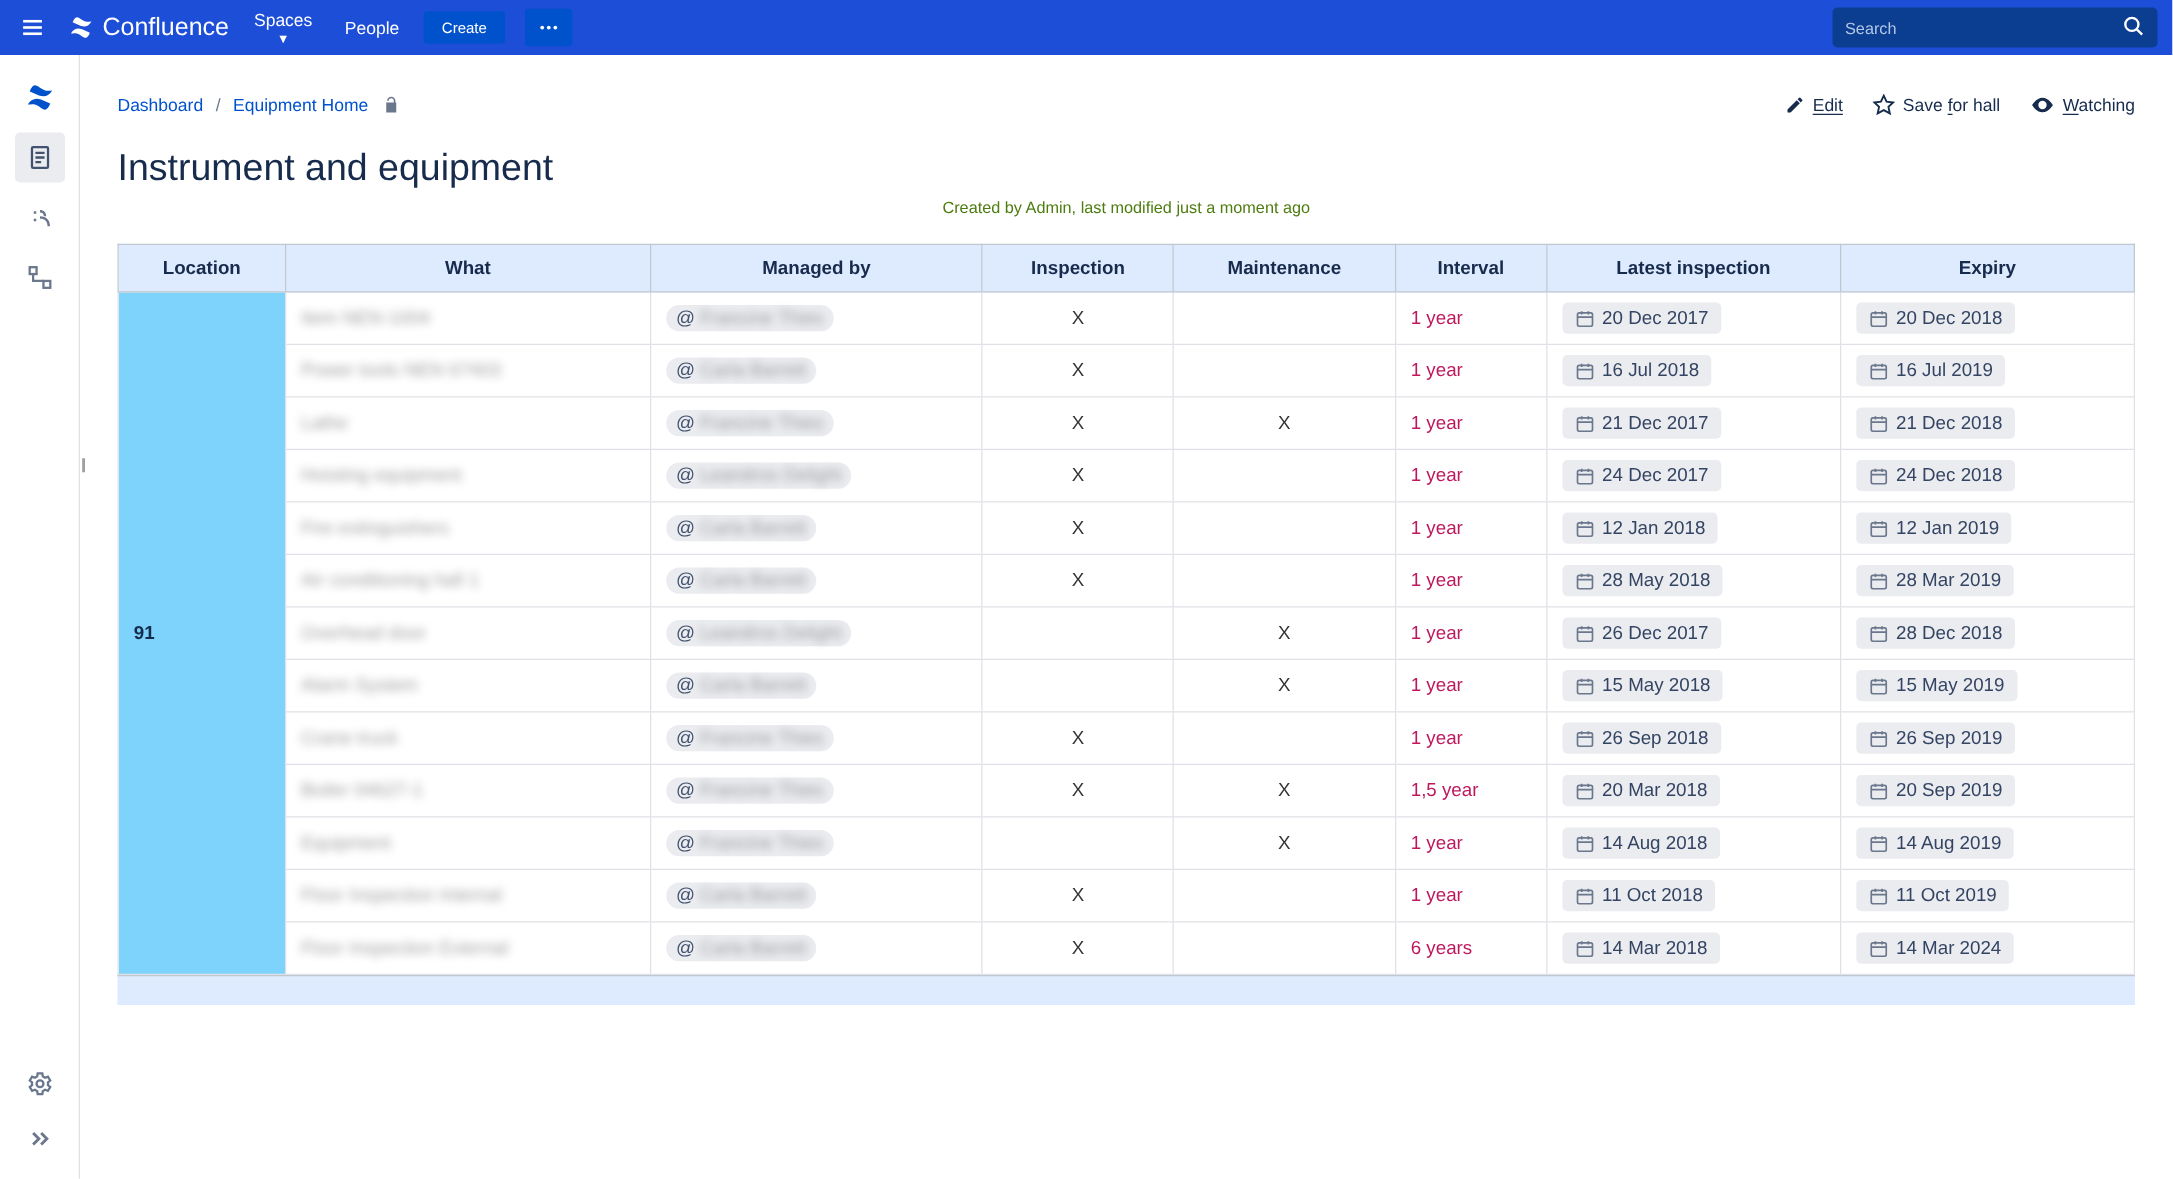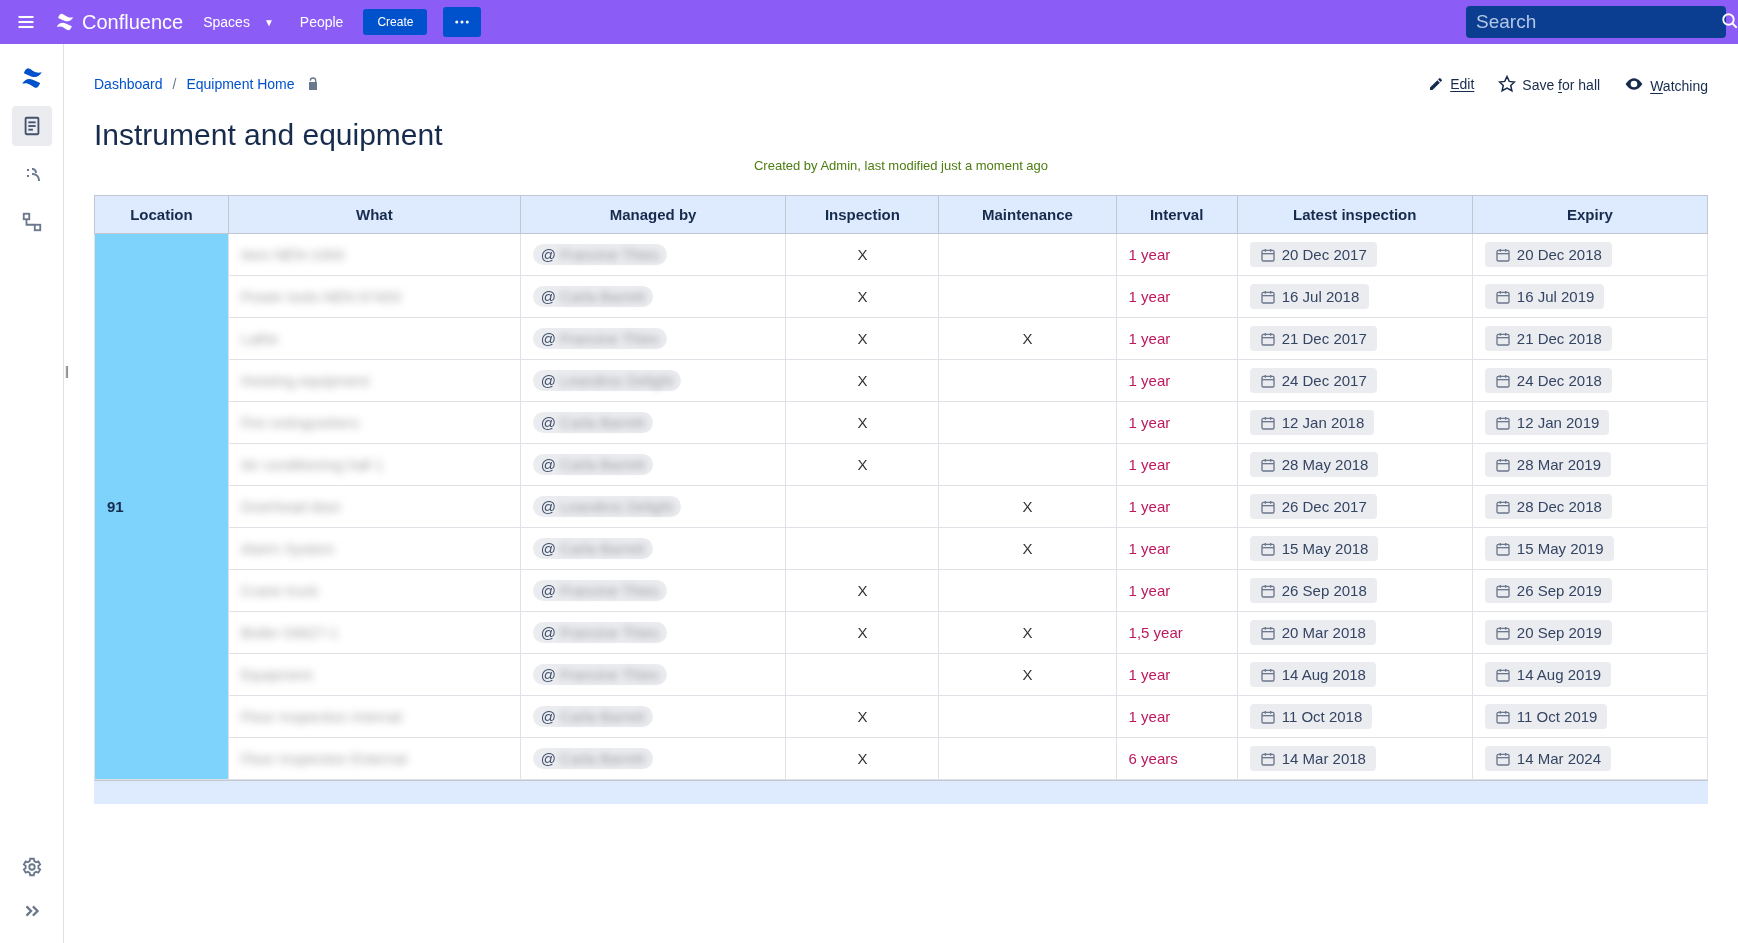--- a/index.html
+++ b/index.html
@@ -6,7 +6,7 @@
   body { font-family: -apple-system, BlinkMacSystemFont, "Segoe UI", Arial, sans-serif; font-size: 14px; color: #172b4d; background: #fff; }
 
   
-  .topbar { background: #8b5cf6; height: 44px; display: flex; align-items: center; padding: 0 12px; }
+  .topbar { background: #1d4ed8; height: 44px; display: flex; align-items: center; padding: 0 12px; }
   .topbar-left { display: flex; align-items: center; gap: 14px; }
   .hamburger { color: #fff; cursor: pointer; padding: 4px; display:flex; align-items:center; }
   .logo { display: flex; align-items: center; gap: 6px; color: #fff; font-size: 20px; font-weight: 400; cursor: pointer; }

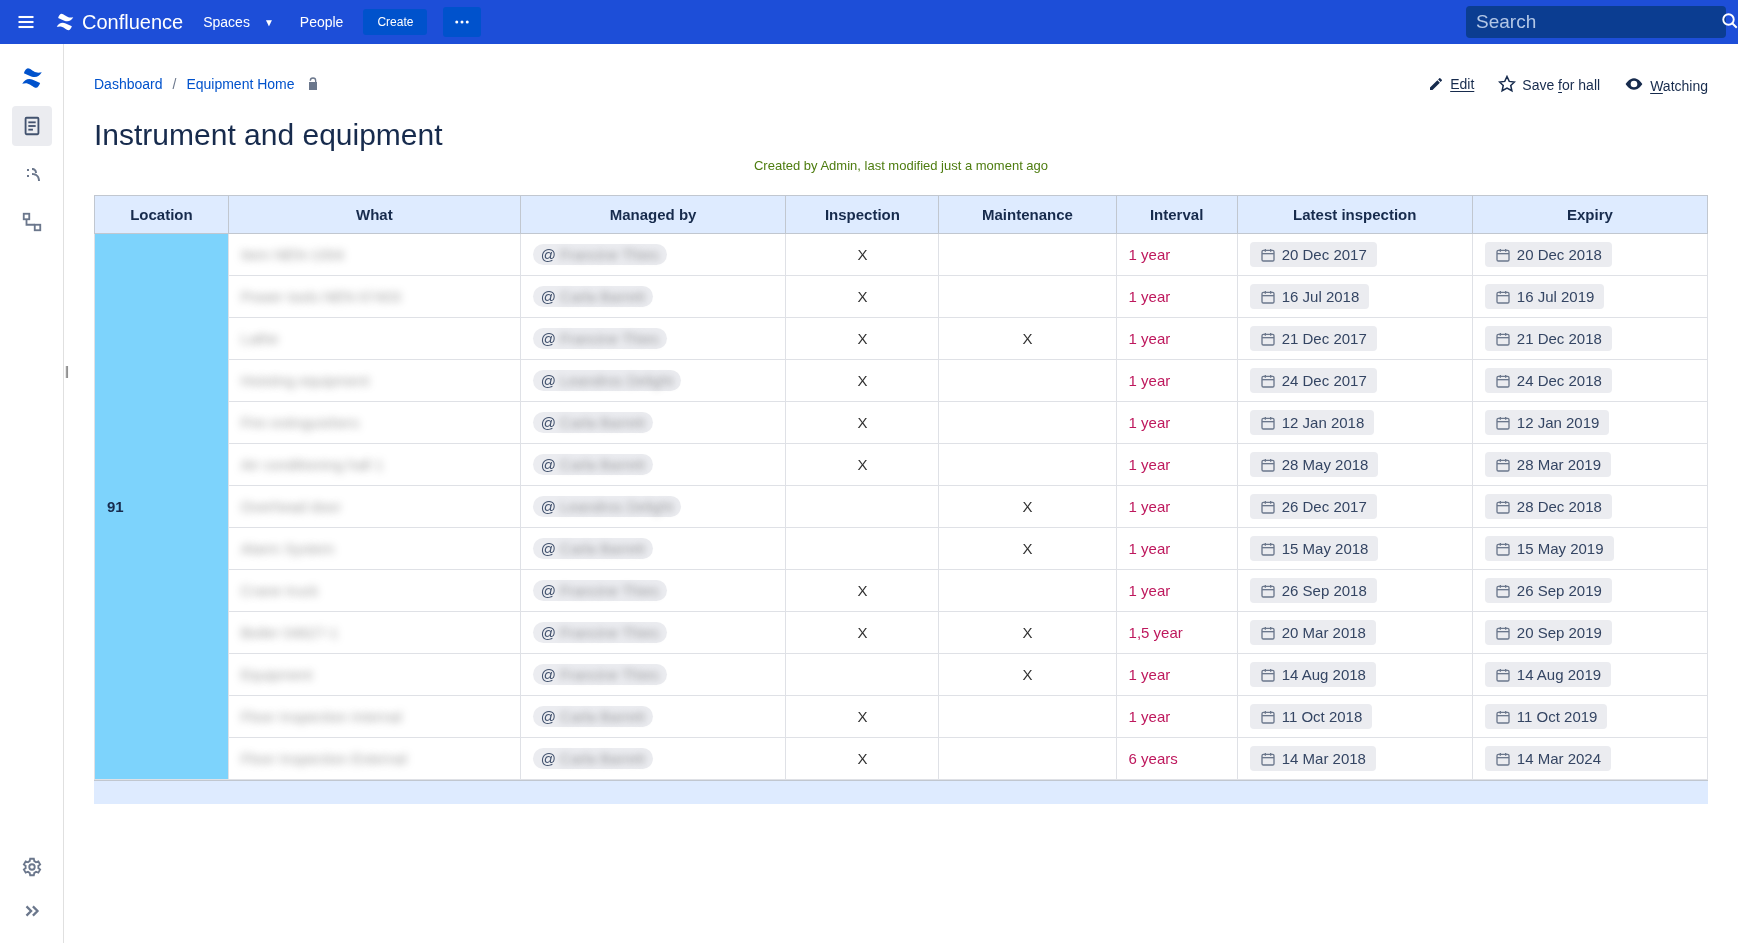--- a/index.html
+++ b/index.html
@@ -11,7 +11,7 @@
   .hamburger { color: #fff; cursor: pointer; padding: 4px; display:flex; align-items:center; }
   .logo { display: flex; align-items: center; gap: 6px; color: #fff; font-size: 20px; font-weight: 400; cursor: pointer; }
   .logo-svg { fill: #fff; }
-  .nav-item { color: #fff; cursor: pointer; display: flex; align-items: center; gap: 14px; padding: 0 6px; }
+  .nav-item { color: #fff; cursor: pointer; display: flex; align-items: center; gap: 2px; padding: 0 6px; flex-direction: column; }
   .nav-item .caret { font-size: 10px; }
   .create-btn { background: #0052cc; color: #fff; border: none; padding: 6px 14px; font-size: 12px; cursor: pointer; border-radius: 3px; font-weight: 500; }
   .more-btn { background: #0052cc; color: #fff; border: none; padding: 6px 10px; font-size: 15px; cursor: pointer; border-radius: 3px; margin-left: 2px; display:flex; align-items:center; }

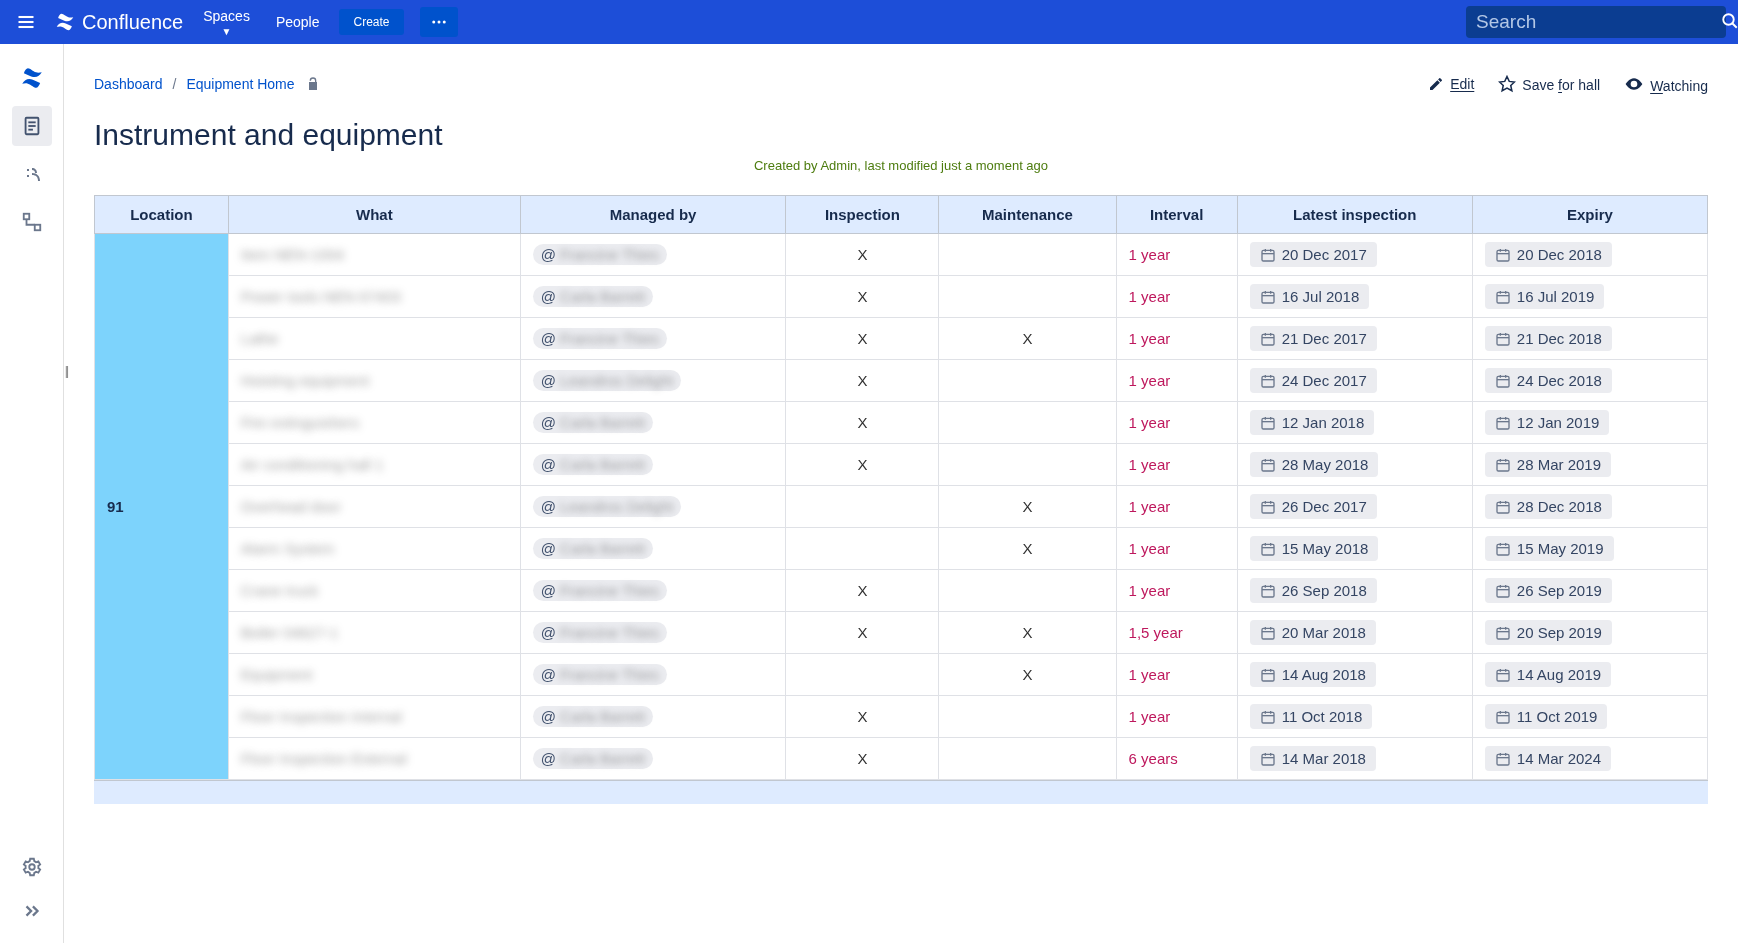--- a/index.html
+++ b/index.html
@@ -17,7 +17,7 @@
   .more-btn { background: #0052cc; color: #fff; border: none; padding: 6px 10px; font-size: 15px; cursor: pointer; border-radius: 3px; margin-left: 2px; display:flex; align-items:center; }
   .topbar-right { margin-left: auto; }
   .search-box { background: #0b3d91; border-radius: 4px; display: flex; align-items: center; width: 260px; height: 32px; padding: 0 10px; }
-  .search-box input { flex: 1; background: transparent; border: none; outline: none; color: #fff; font-size: 19px; }
+  .search-box input { flex: 1; background: transparent; border: none; outline: none; color: #fff; font-size: 13px; }
   .search-box input::placeholder { color: #b3c7e6; }
   .search-box .search-icon { color: #fff; }
 

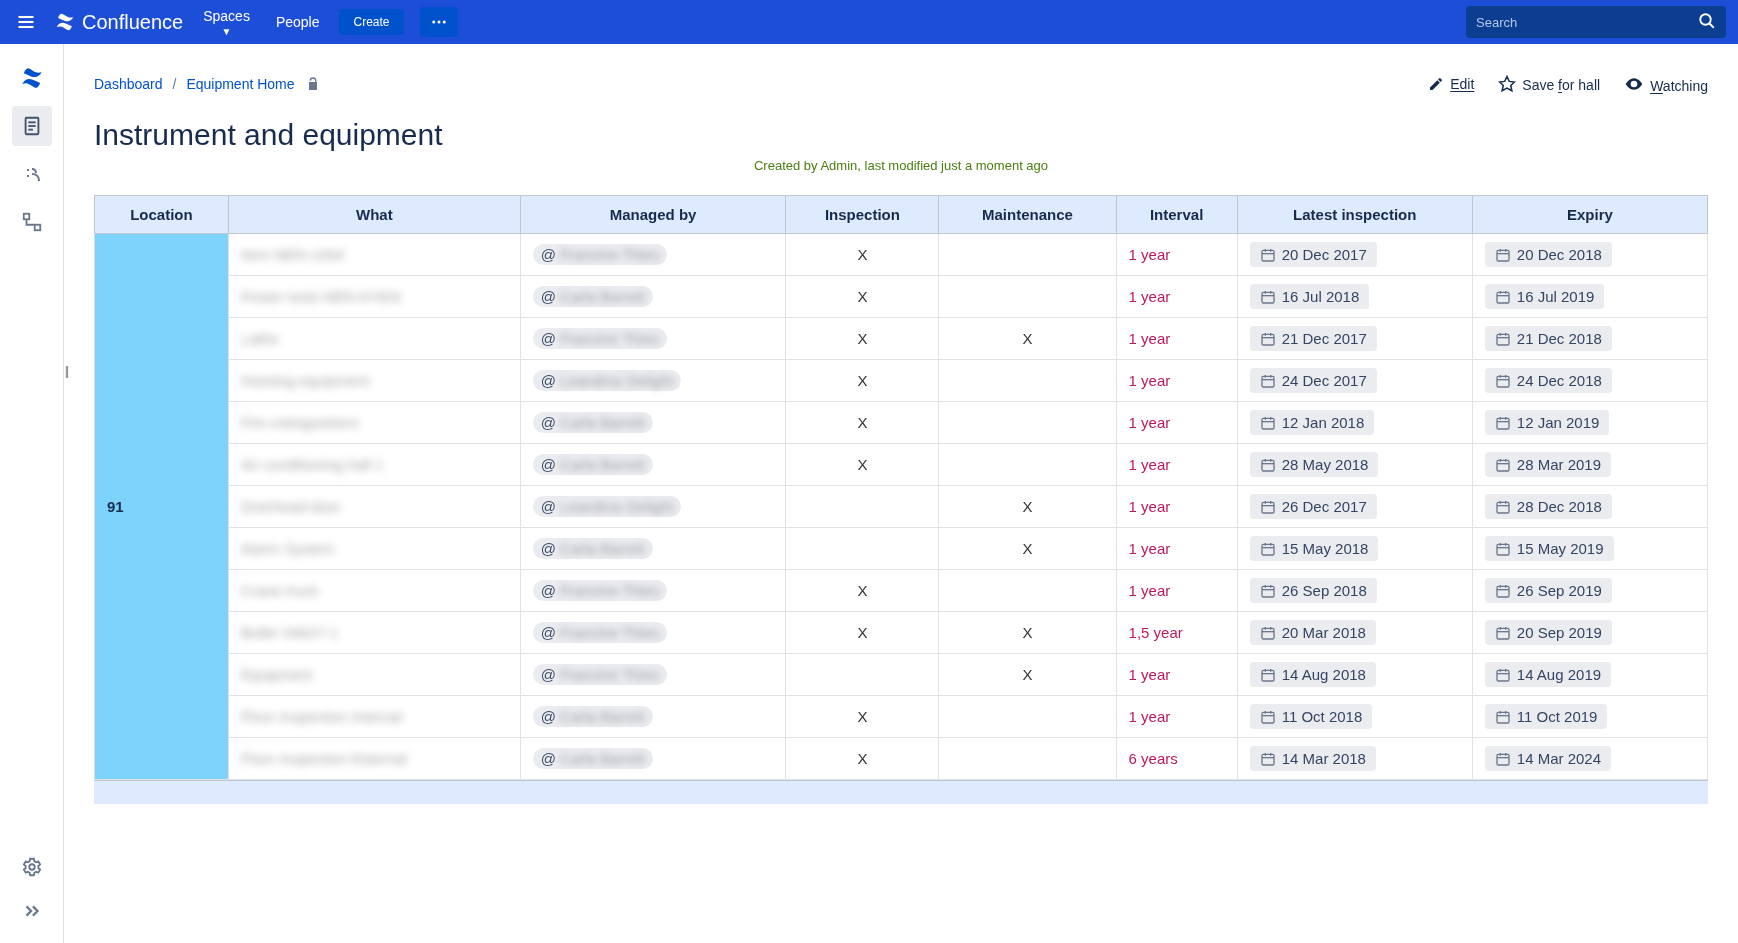--- a/index.html
+++ b/index.html
@@ -36,7 +36,7 @@
   .bc-sep { color: #6b778c; }
   .lock-icon { color: #6b778c; display:inline-flex; }
   .page-actions { margin-left: auto; display: flex; gap: 24px; align-items: center; }
-  .page-action { display: flex; align-items: flex-end; gap: 6px; color: #172b4d; cursor: pointer; }
+  .page-action { display: flex; align-items: center; gap: 6px; color: #172b4d; cursor: pointer; }
   .page-action .u { text-decoration: underline; text-underline-offset: 2px; }
   .page-action .nu { text-decoration: none; }
 

